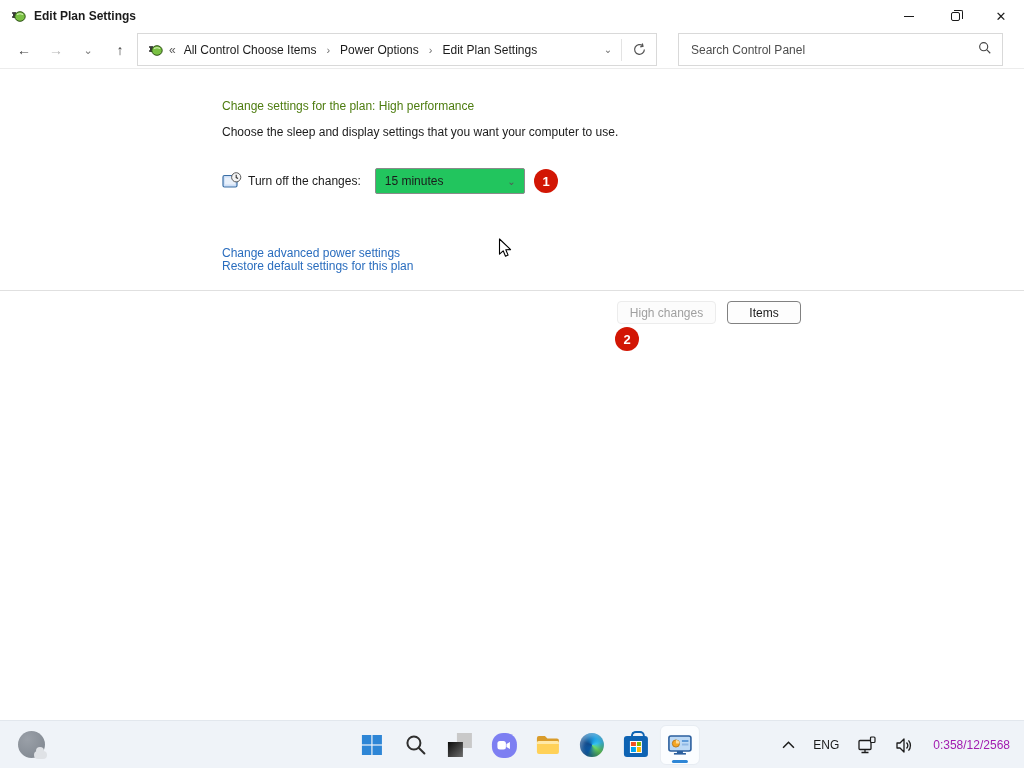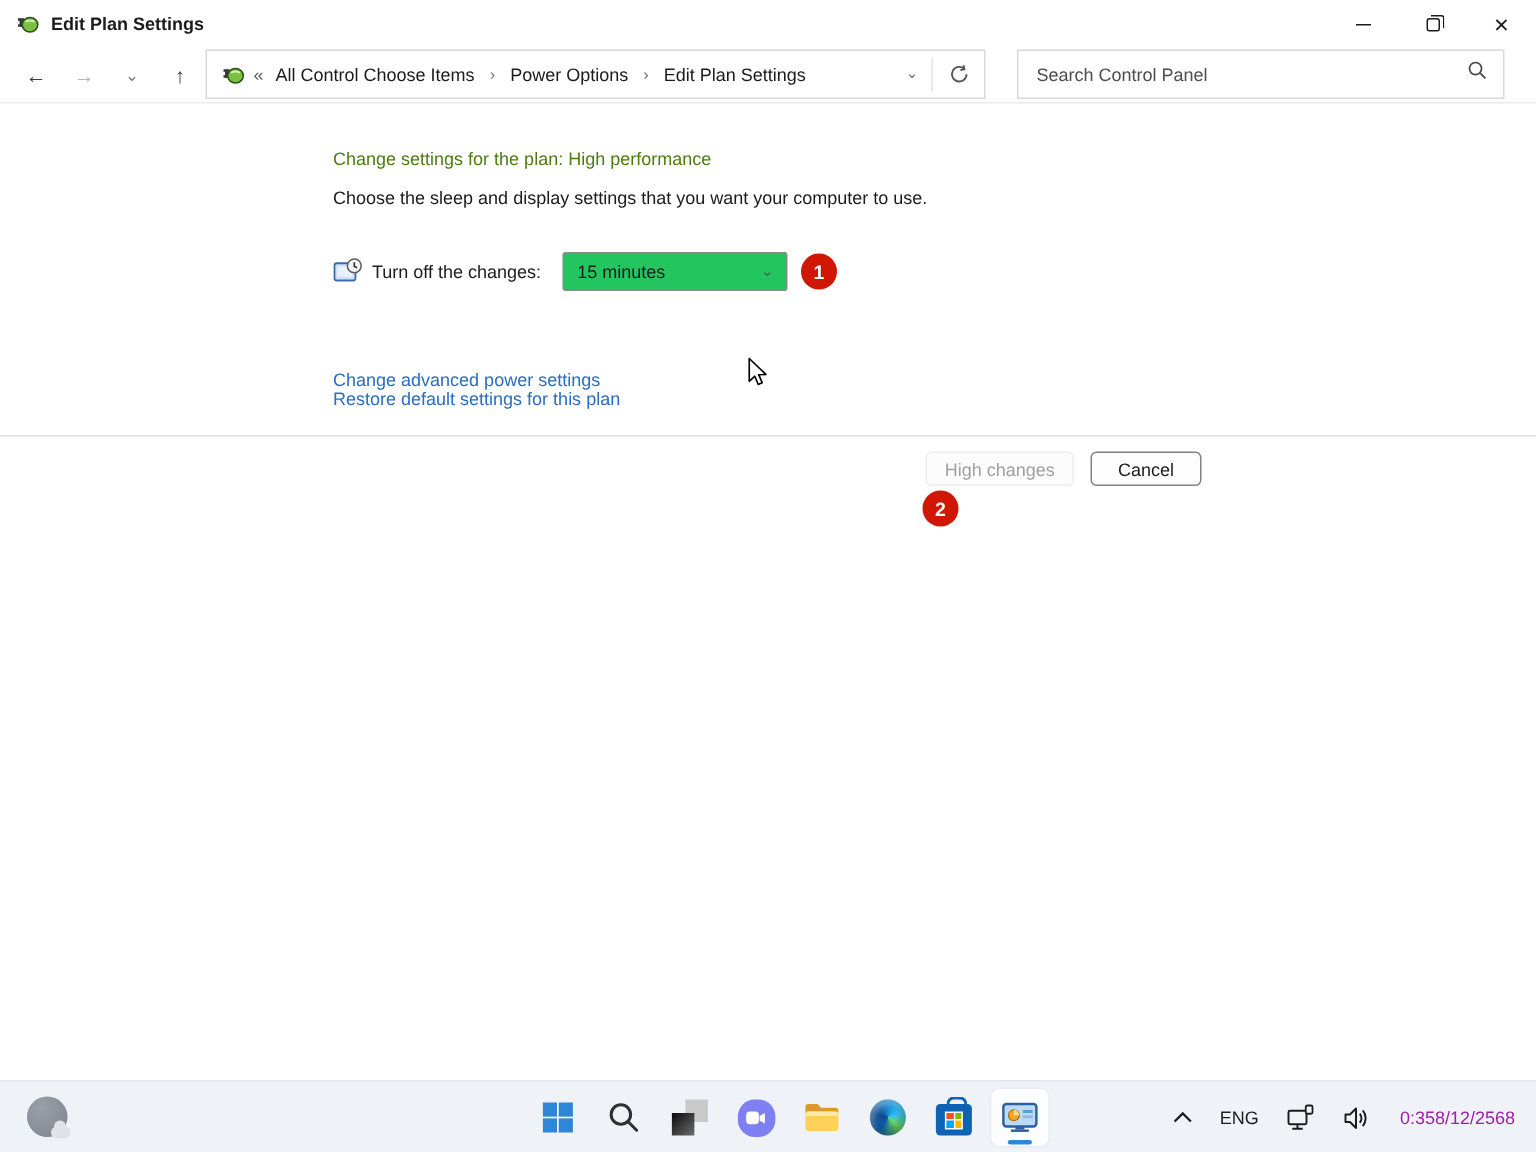--- a/index.html
+++ b/index.html
@@ -230,7 +230,7 @@
 
       <div class="btn-separator"></div>
       <div class="btn btn-save">High changes</div>
-      <div class="btn btn-cancel">Cancel</div>
+      <div class="btn btn-cancel">Items</div>
 
       <div class="badge badge-2">2</div>
 

